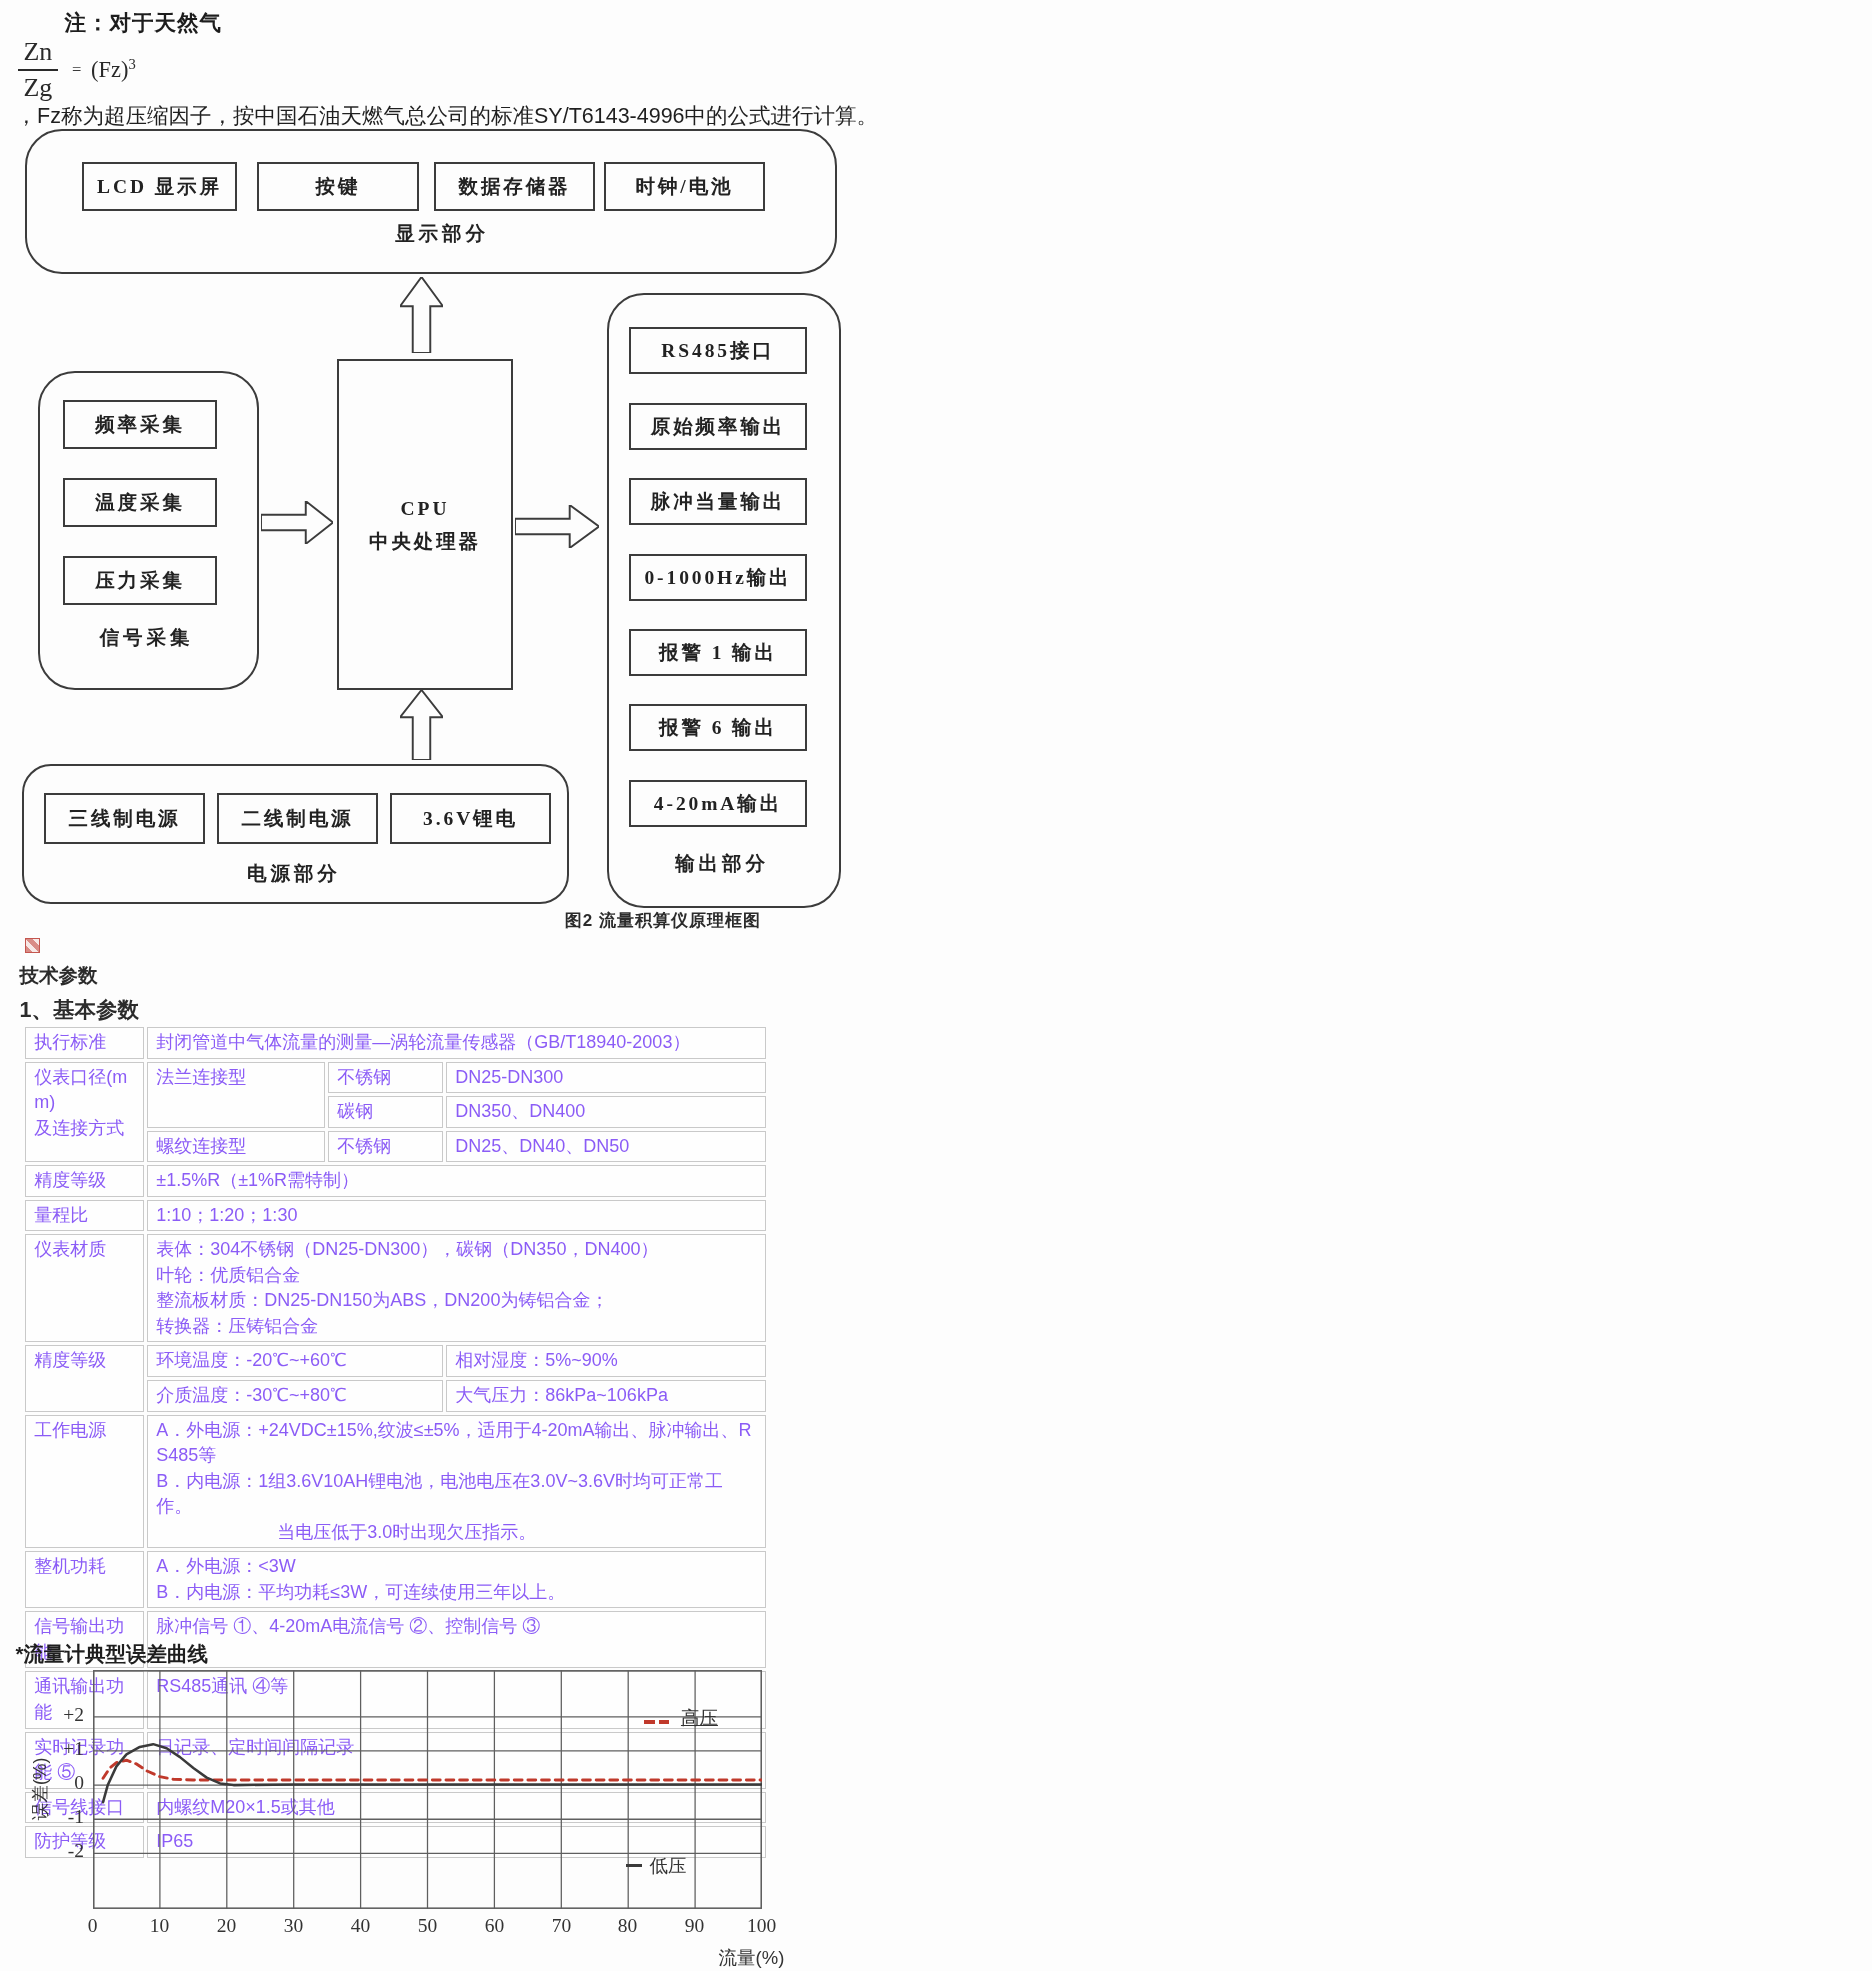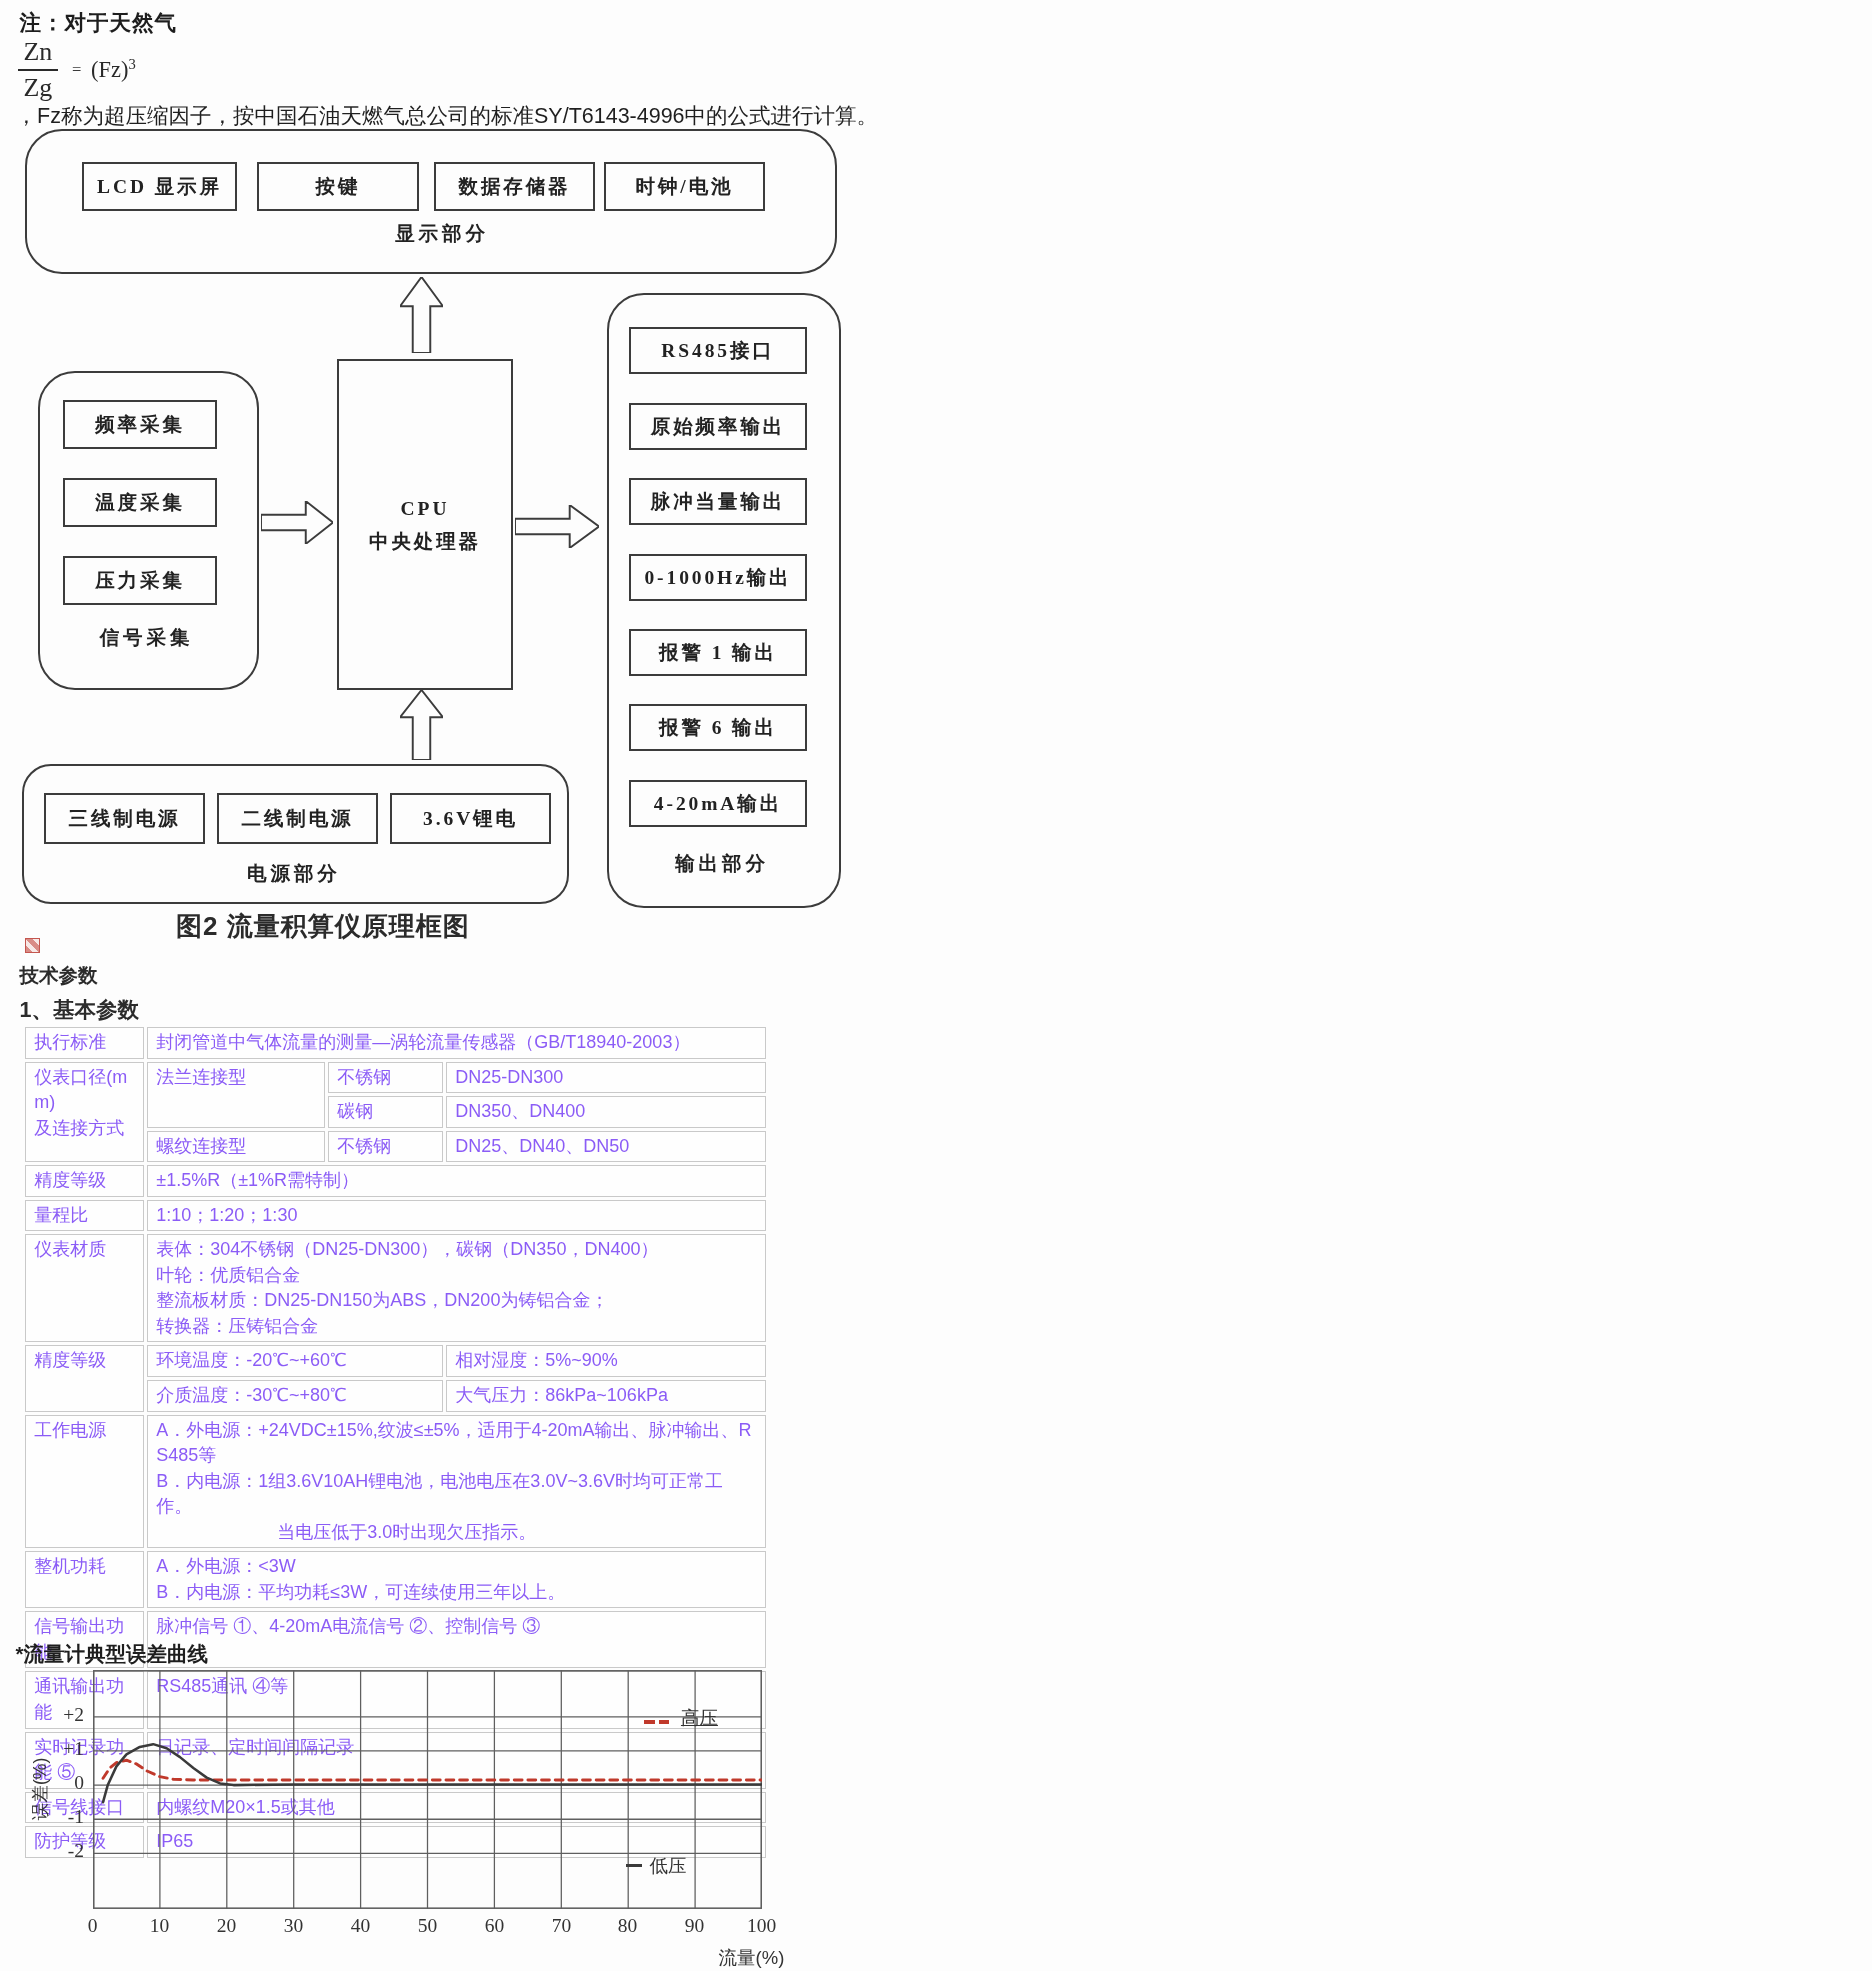--- a/index.html
+++ b/index.html
@@ -7,7 +7,7 @@
           font-family:"Liberation Sans",sans-serif;color:#262626;}
   .abs{position:absolute;}
   
-  .note{font-size:21.5px;font-weight:700;color:#1d1d1d;letter-spacing:1px;}
+  .note{font-size:21.5px;font-weight:700;color:#1d1d1d;letter-spacing:1px;margin-left:45px;}
   .formula{display:flex;align-items:center;font-family:"Liberation Serif",serif;color:#2a2a2a;}
   .frac{display:inline-block;text-align:center;font-size:26px;line-height:1.15;}
   .frac .num{display:block;padding:0 5.9px 2px 5.9px;}

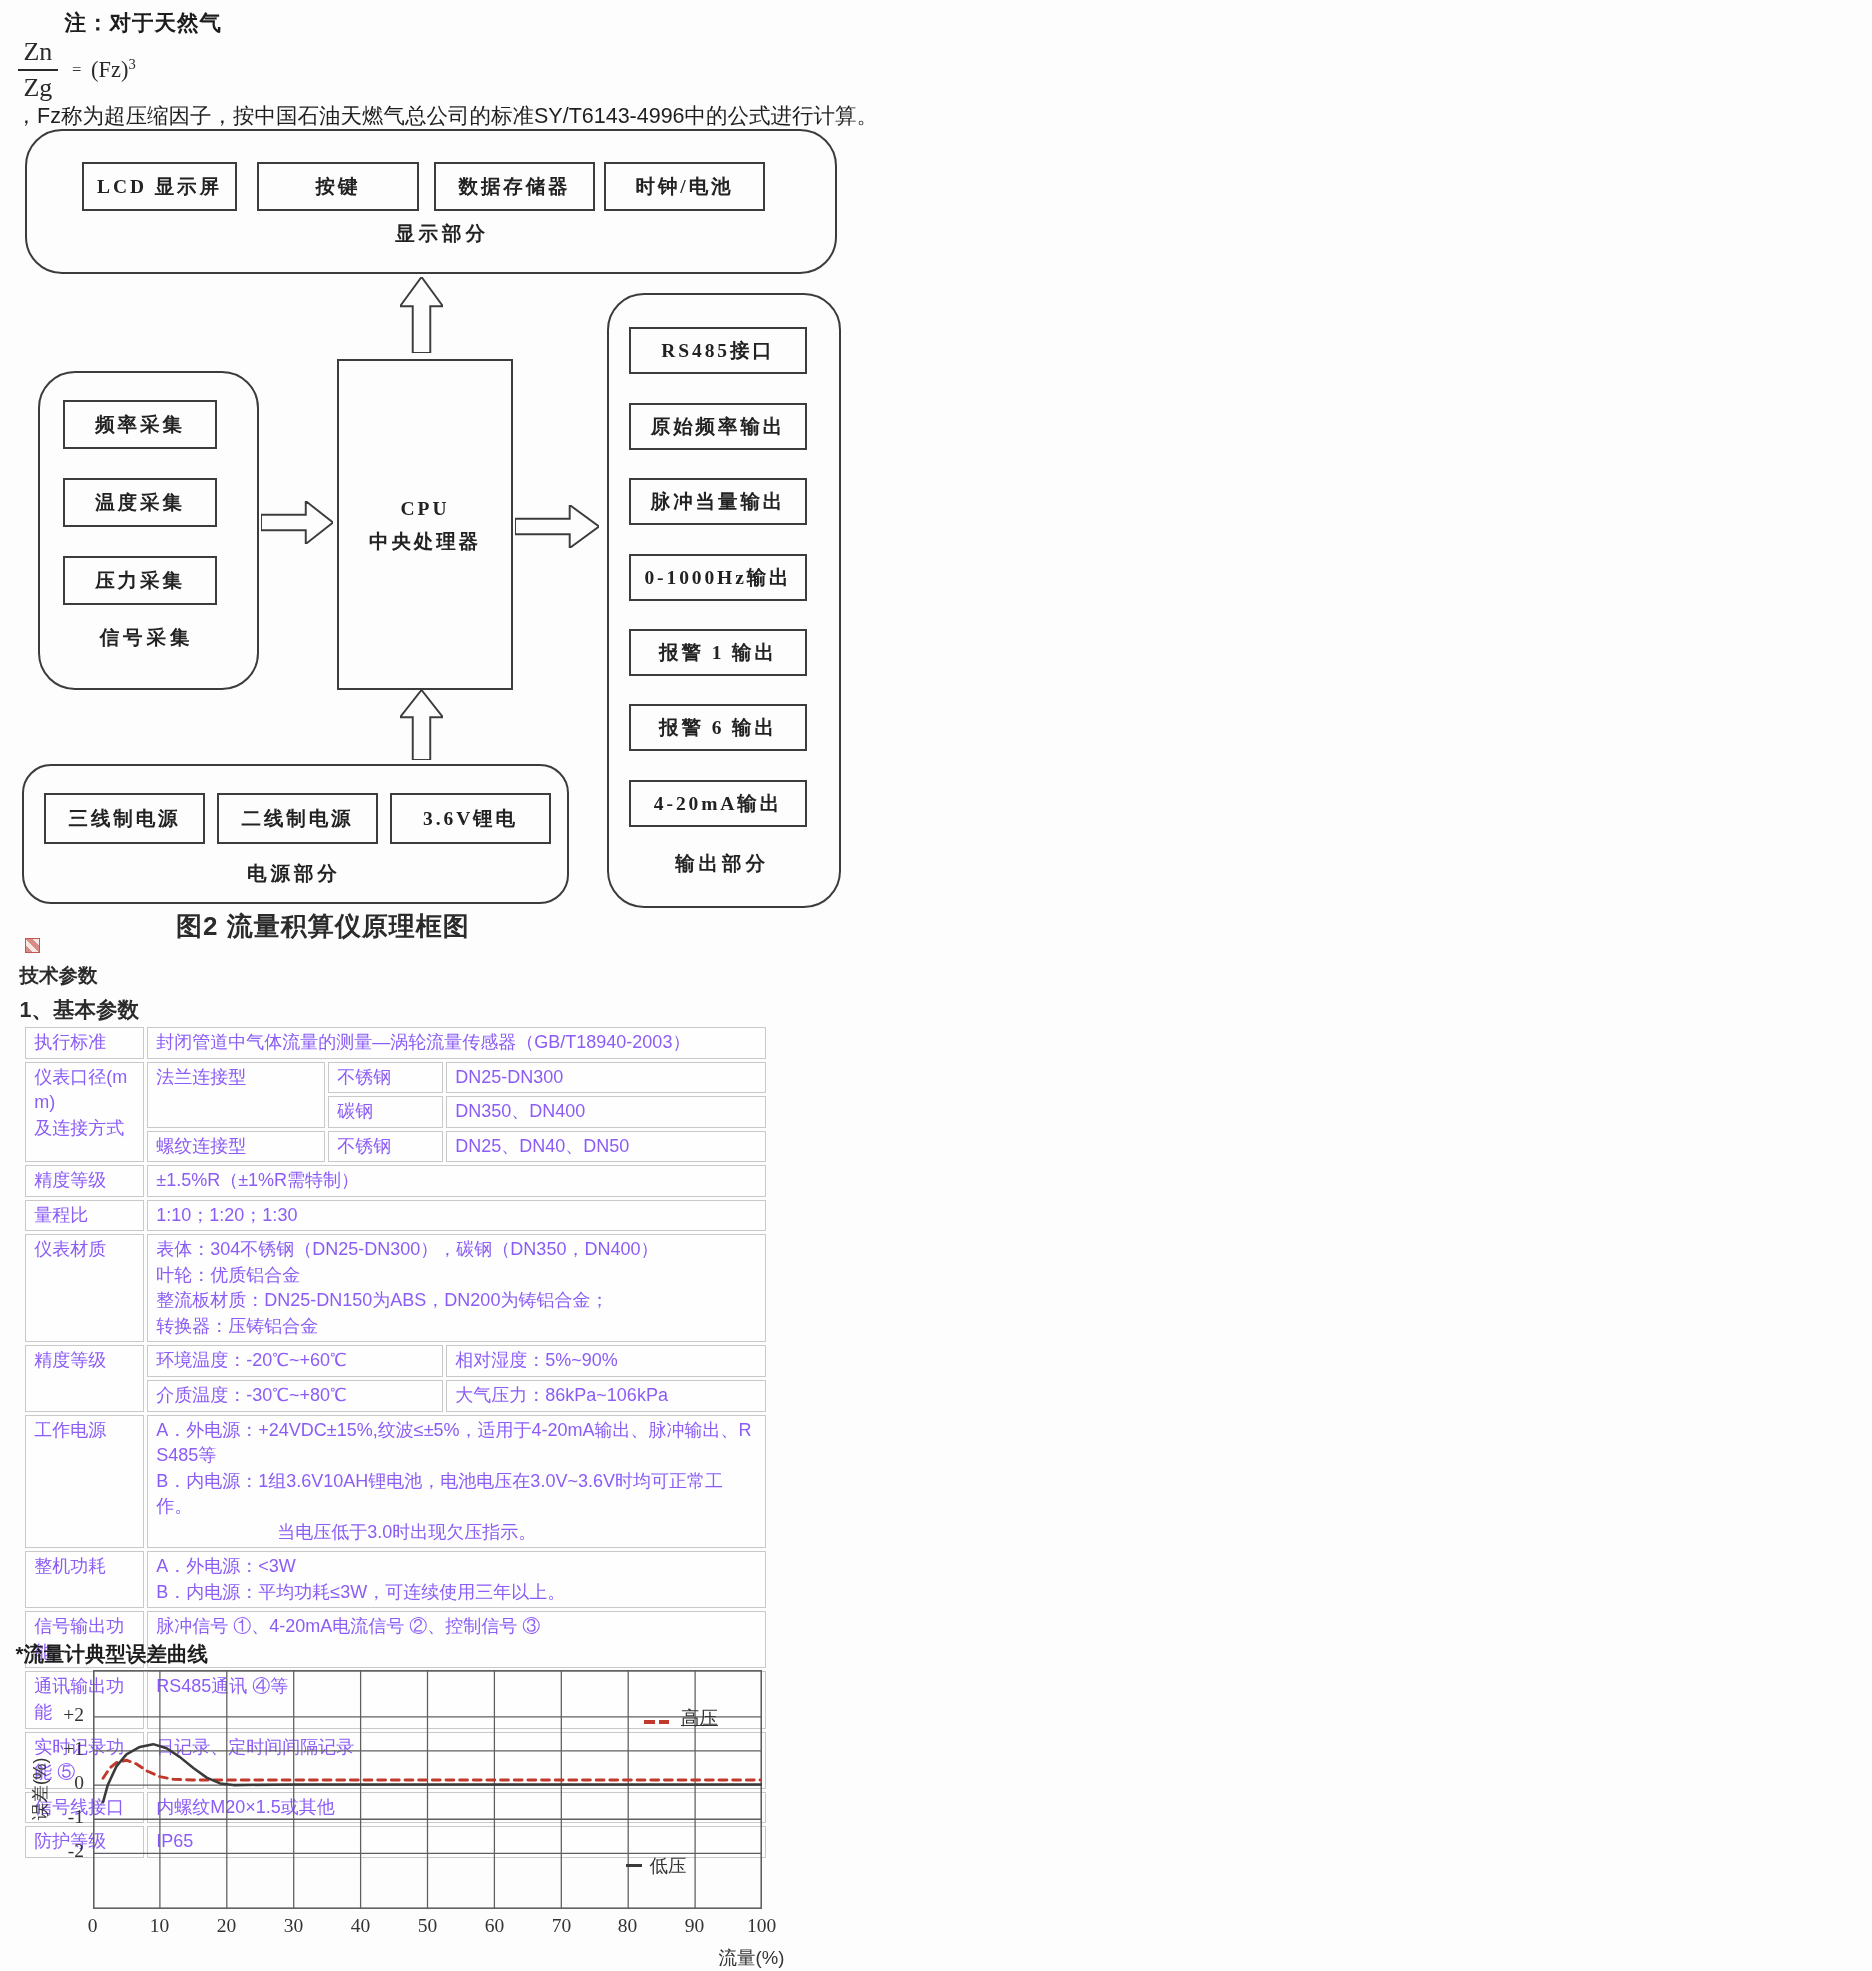--- a/index.html
+++ b/index.html
@@ -23,7 +23,7 @@
   .dlabel{font-family:"Liberation Serif",serif;font-size:19.5px;font-weight:600;letter-spacing:3.9px;
           color:#222;text-align:center;}
   .cpu{display:flex;flex-direction:column;align-items:center;justify-content:center;line-height:33px;}
-  .caption{font-size:26px;font-weight:700;color:#2b2b2b;text-align:left;letter-spacing:1px;}
+  .caption{font-size:17px;font-weight:700;color:#2b2b2b;text-align:right;letter-spacing:1px;}
   .arrow-svg polygon{fill:#fdfdfd;stroke:#3c3c3c;stroke-width:2;}
   
   .bimg{width:12.7px;height:12.7px;border:1px solid #c4564f;

